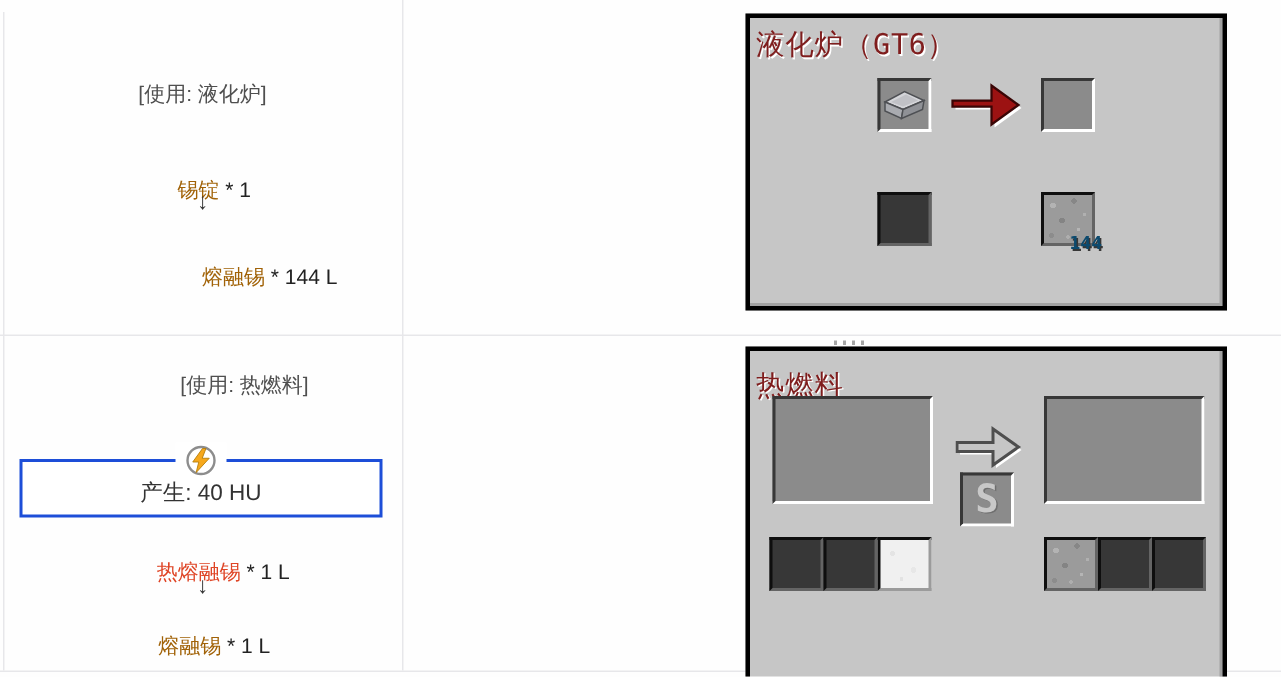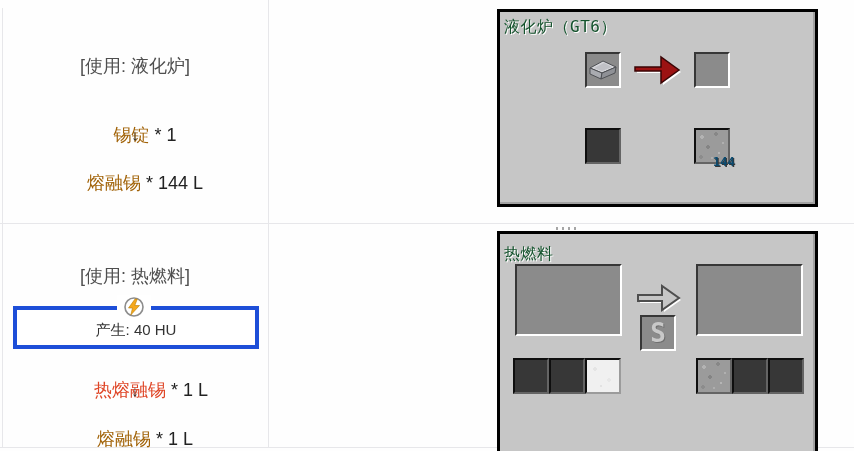--- a/index.html
+++ b/index.html
@@ -42,8 +42,8 @@
   .mc-title{
     position:absolute;
     font-family:"DejaVu Sans Mono", monospace;
-    font-size:16px;letter-spacing:.5px;
-    color:#14532d;text-shadow:1px 1px 0 #ffffff;white-space:pre;
+    font-size:19px;letter-spacing:.5px;
+    color:#7f1d1d;text-shadow:1px 1px 0 #ffffff;white-space:pre;
   }
   .slot{position:absolute;width:32px;height:32px;border:2px solid;box-sizing:content-box;}
   .slot-std{background:#8b8b8b;border-color:#373737 #ffffff #ffffff #373737;}

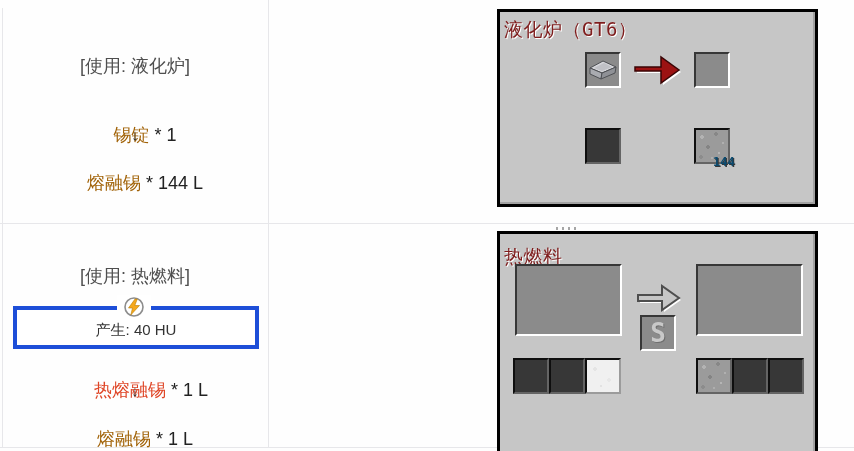--- a/index.html
+++ b/index.html
@@ -15,7 +15,7 @@
   
   .cell-line{
     position:absolute;left:2px;width:266px;text-align:center;
-    font-size:18px;color:#222;white-space:pre;
+    font-size:14px;color:#222;white-space:pre;
   }
   .usage{color:#4f4f4f;}
   a.bluelink{color:#a16207;text-decoration:none;cursor:pointer;}

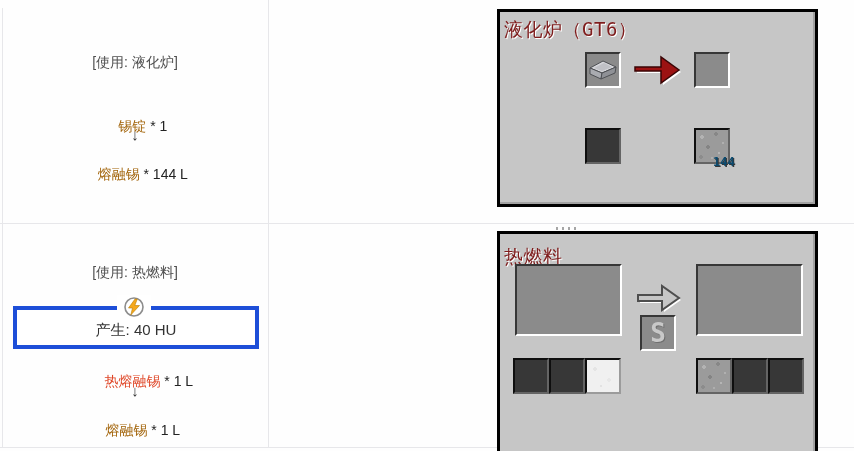--- a/index.html
+++ b/index.html
@@ -106,7 +106,7 @@
     <a class="bluelink">锡锭</a><span> * 1</span>
   </div>
   <div class="cell-line downarrow" style="top:126px;">↓</div>
-  <div class="cell-line" style="top:150px;">
+  <div class="cell-line" style="top:160px;margin-left:37px;">
     <a class="bluelink">熔融锡</a><span> * 144 L</span>
   </div>
 </div>

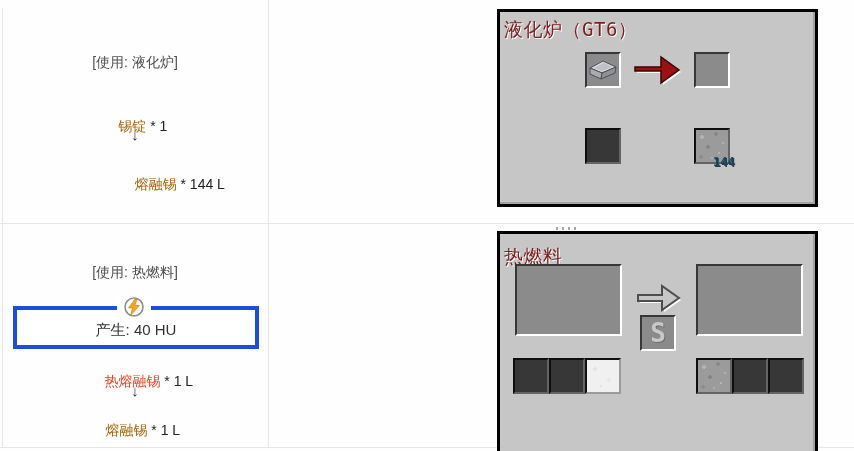--- a/index.html
+++ b/index.html
@@ -137,7 +137,7 @@
 </div>
 
 <div>
-  <div class="cell-line usage" style="top:264px;">[使用: 热燃料]</div>
+  <div class="cell-line usage" style="top:248px;padding-left:28px;">[使用: 热燃料]</div>
 
   <div class="energy-box">
     <div class="energy-label">产生: 40 HU</div>

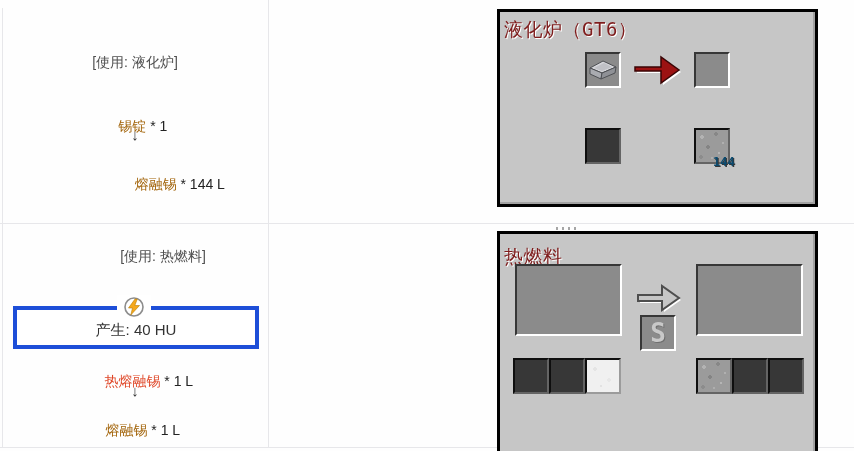--- a/index.html
+++ b/index.html
@@ -24,7 +24,7 @@
   
   .energy-box{
     position:absolute;left:13px;top:306px;width:238px;height:35px;
-    border:4px solid #1d4ed8;background:#fff;
+    border:2px solid #1d4ed8;background:#fff;
   }
   .energy-box .energy-label{
     margin-top:11px;text-align:center;font-size:15px;color:#333;

